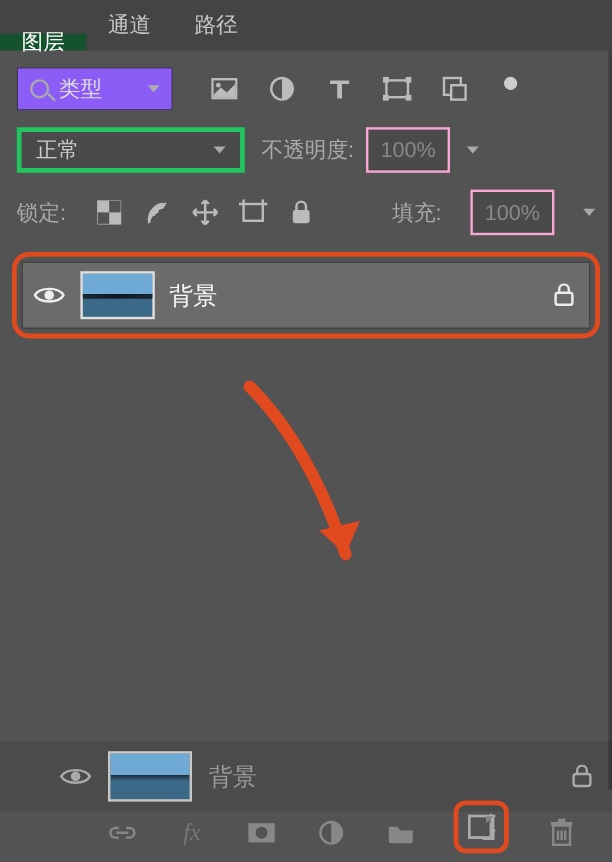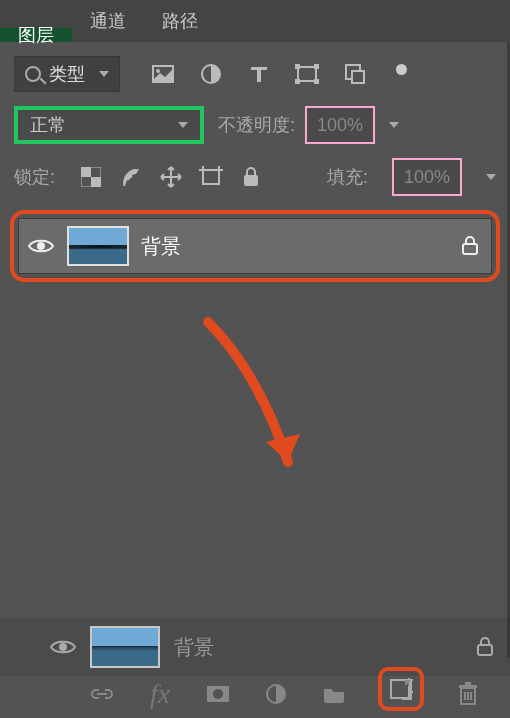--- a/index.html
+++ b/index.html
@@ -43,12 +43,12 @@
   .type-select {
     display: flex;
     align-items: center;
-    background: #404040;
+    background: #8b5cf6;
     border: 1px solid #383838;
     height: 36px;
     padding: 0 10px;
     gap: 8px;
-    width: 106px;
+    width: 130px;
     justify-content: space-between;
   }
   .type-select .left { display:flex; align-items:center; gap:8px; }

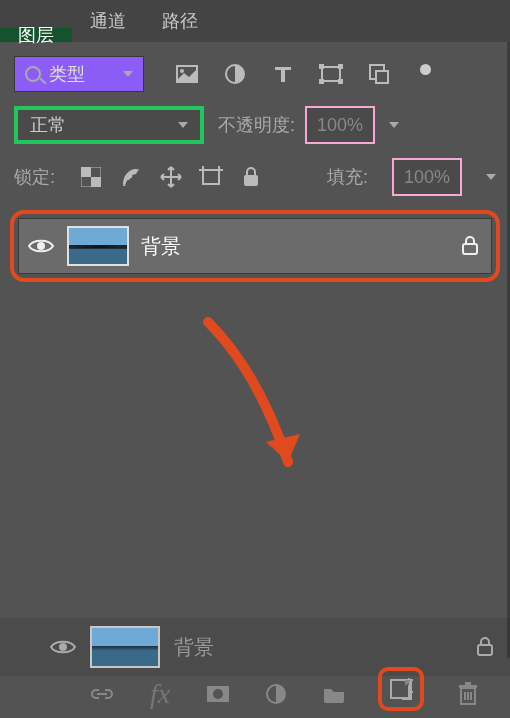--- a/index.html
+++ b/index.html
@@ -164,7 +164,7 @@
     padding:4px; width:46px; height:44px;
     margin-top:-10px;
   }
-  .fx { font-style:italic; font-family: Georgia, serif; font-size:28px; color:#777; }
+  .fx { font-style:italic; font-family: Georgia, serif; font-size:20px; color:#777; }
 
   
   .arrow {

